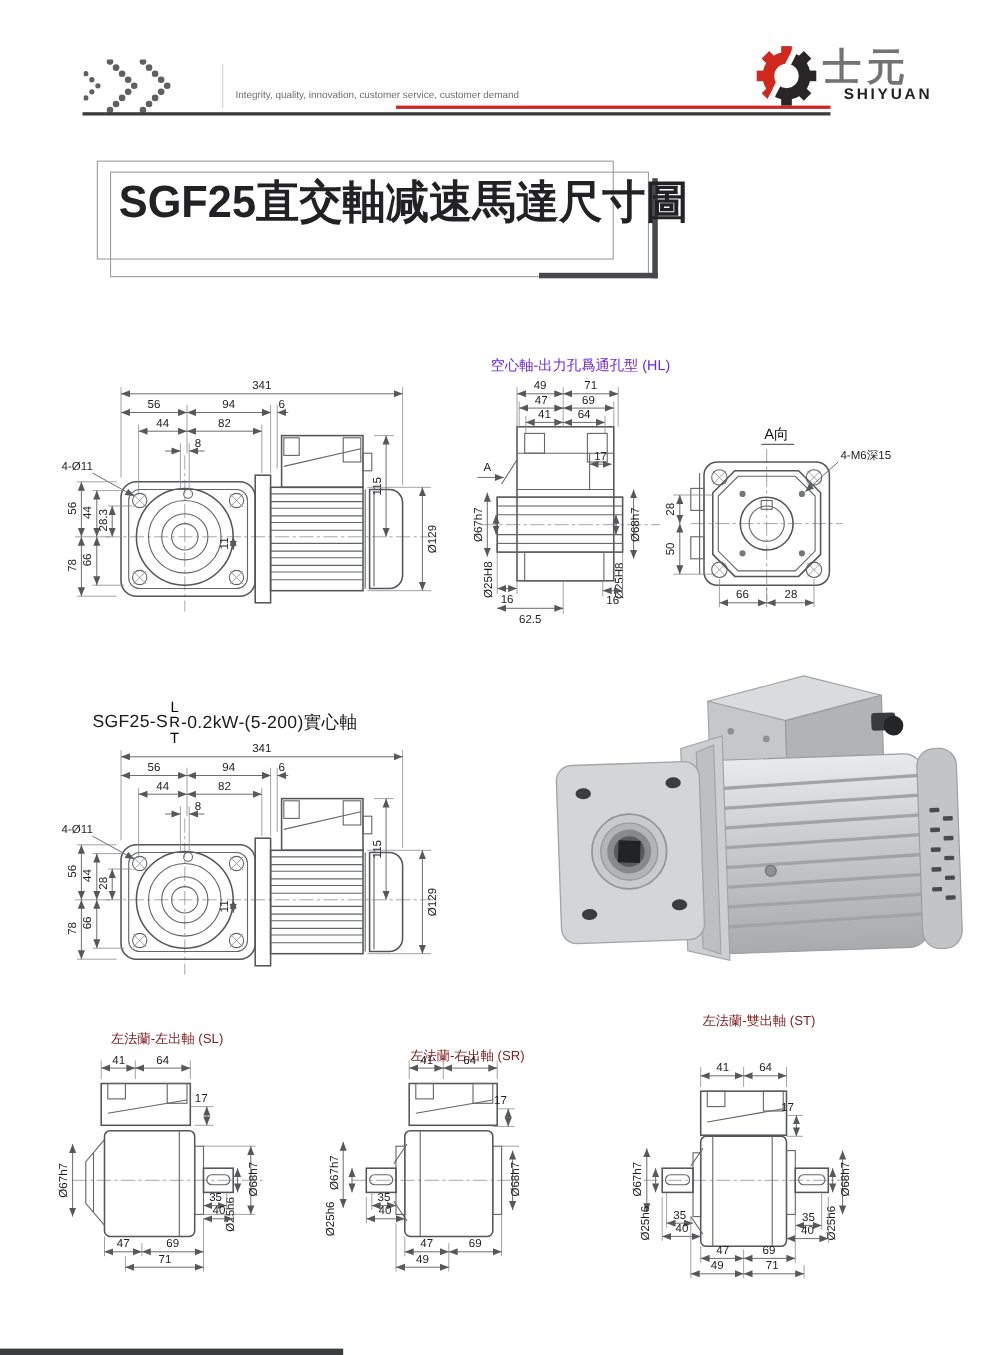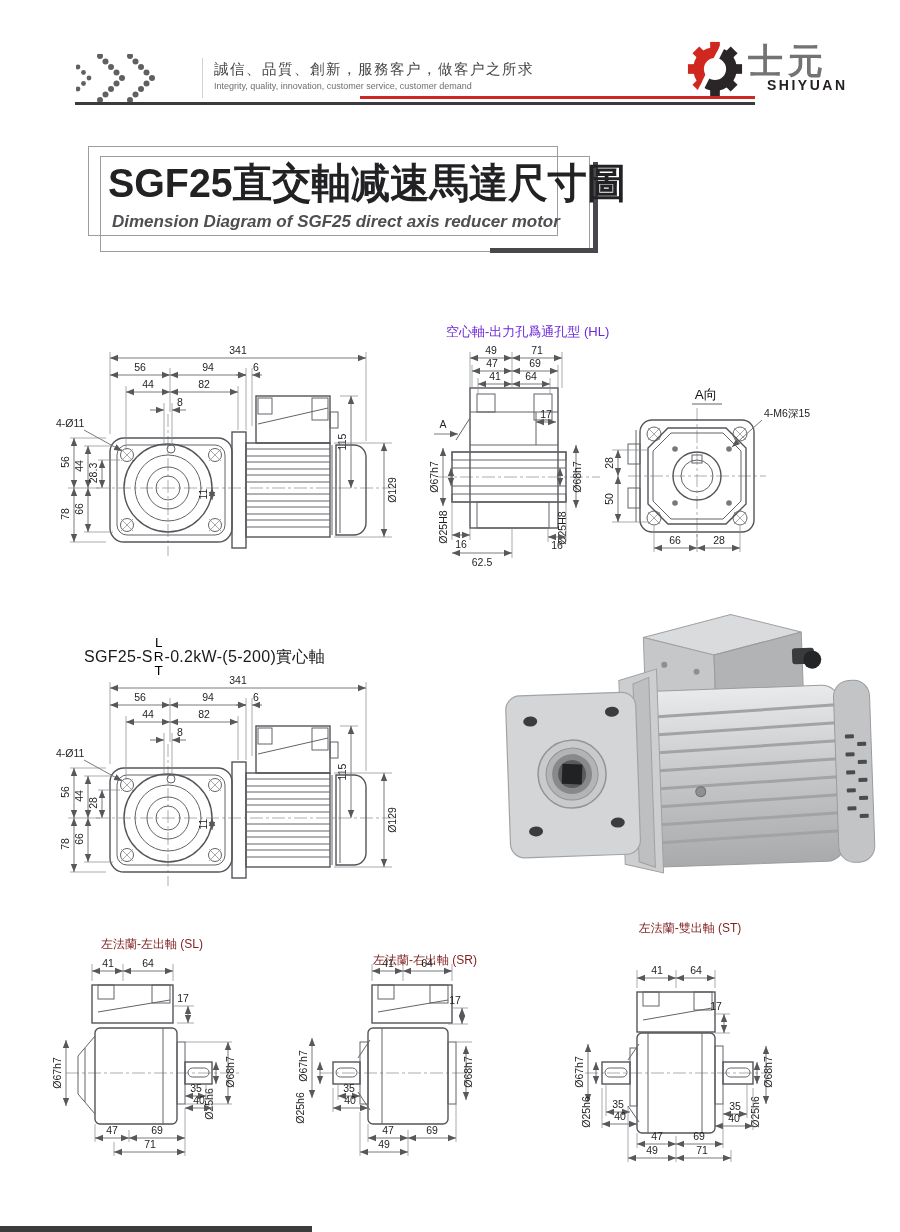--- a/index.html
+++ b/index.html
@@ -72,7 +72,6 @@
     </g>
   </svg>
   <div class="abs vdiv" style="left:202px;top:58px;height:40px"></div>
-  <div class="abs slogan-zh" style="left:214px;top:60px">誠信、品質、創新，服務客户，做客户之所求</div>
   <div class="abs slogan-en" style="left:214px;top:81px">Integrity, quality, innovation, customer service, customer demand</div>
 
   <svg class="abs" style="left:686px;top:40px" width="58" height="58" viewBox="0 0 60 60">

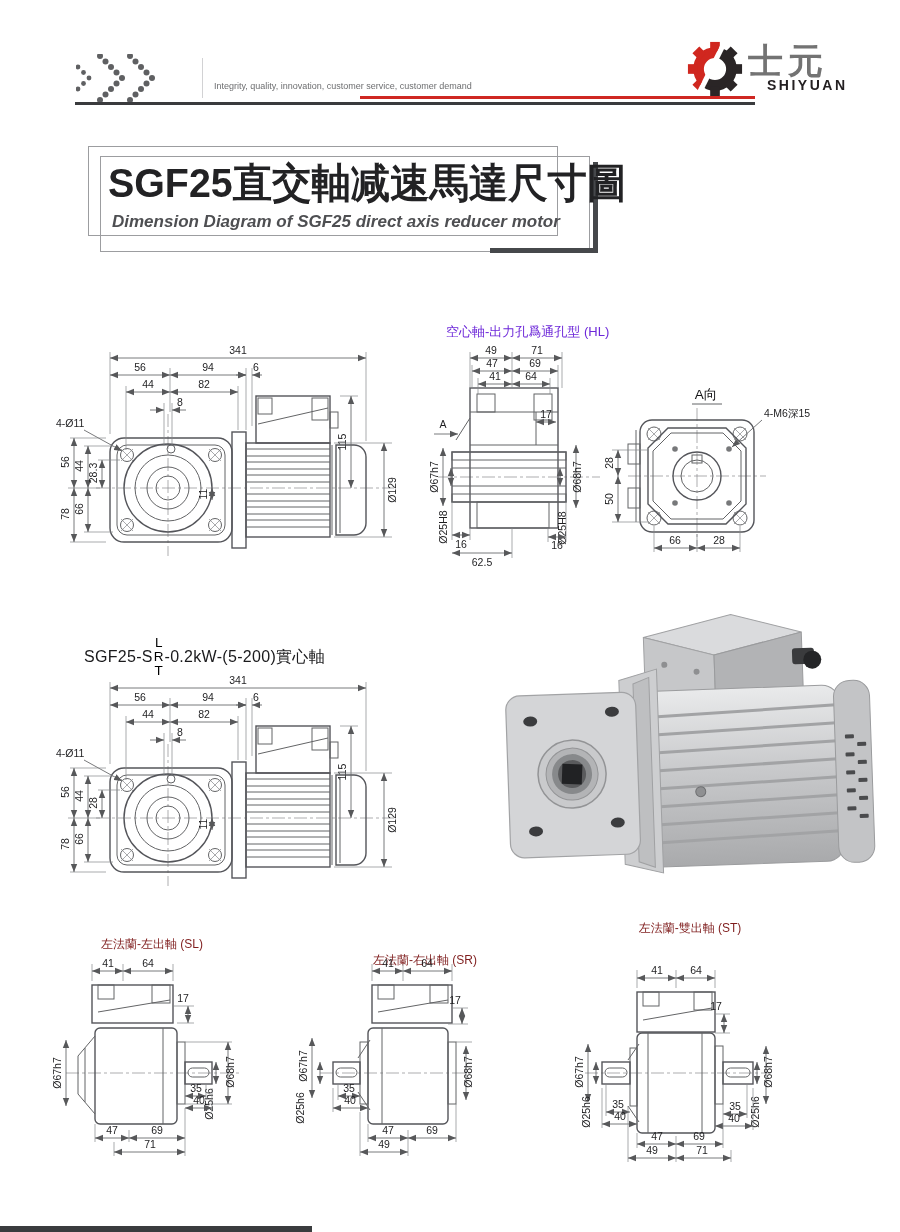--- a/index.html
+++ b/index.html
@@ -124,7 +124,6 @@
   <div class="abs tshadow" style="left:490px;top:248px;width:108px;height:5px"></div>
   <div class="abs tshadow" style="left:593px;top:162px;width:5px;height:91px"></div>
   <div class="abs ptitle" style="left:108px;top:156px">SGF25直交軸减速馬達尺寸圖</div>
-  <div class="abs psub" style="left:112px;top:212px">Dimension Diagram of SGF25 direct axis reducer motor</div>
 
   <div class="abs dlabel-s" style="left:446px;top:323px">空心軸-出力孔爲通孔型 (HL)</div>
 

